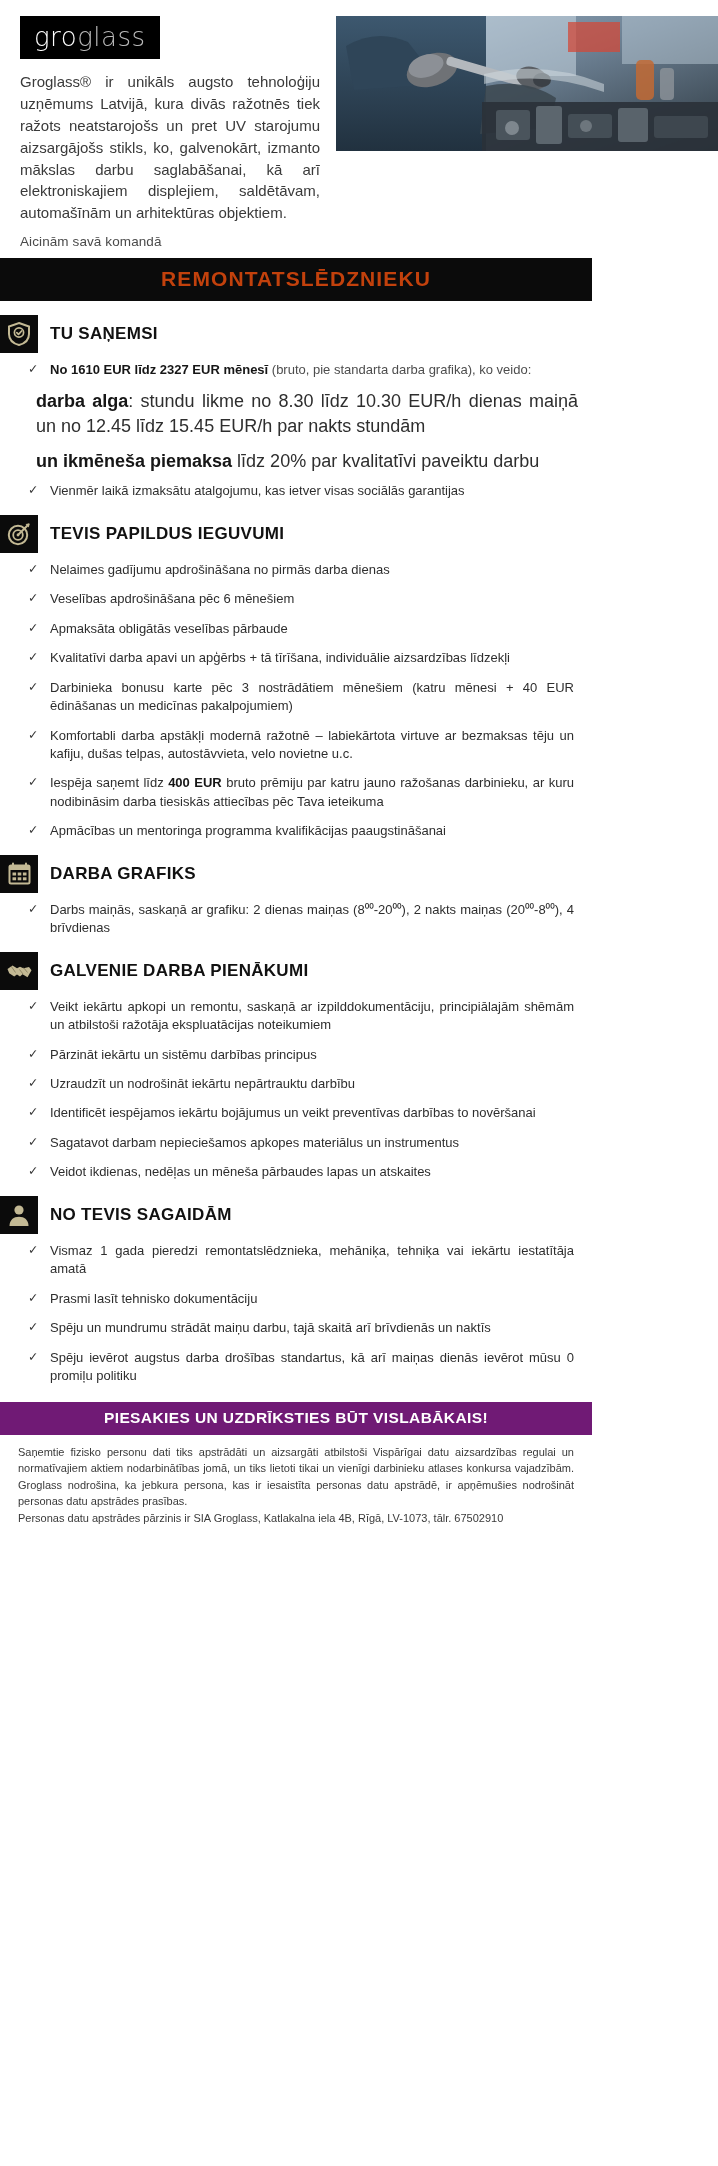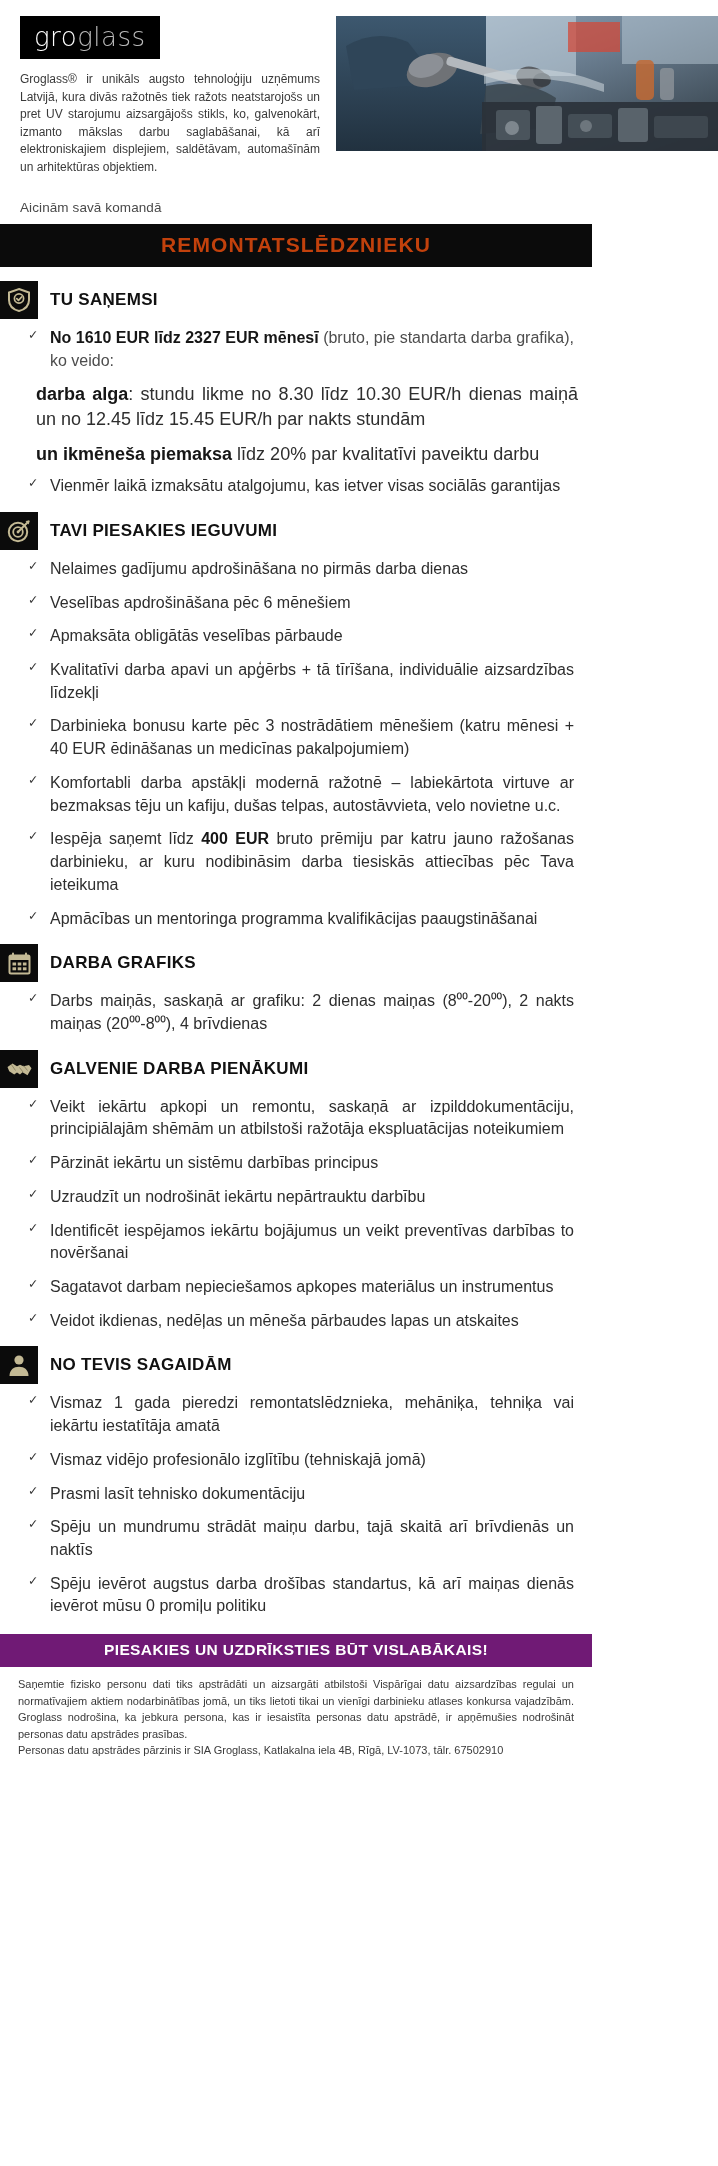--- a/index.html
+++ b/index.html
@@ -47,8 +47,8 @@
   .logo-glass { color: #b9b9b9; }
 
   .intro {
-    margin: 12px 0 14px 6px;
-    font-size: 12px;
+    margin: 12px 0 0 6px;
+    font-size: 15px;
     line-height: 1.46;
     text-align: justify;
     color: #3a3a3a;

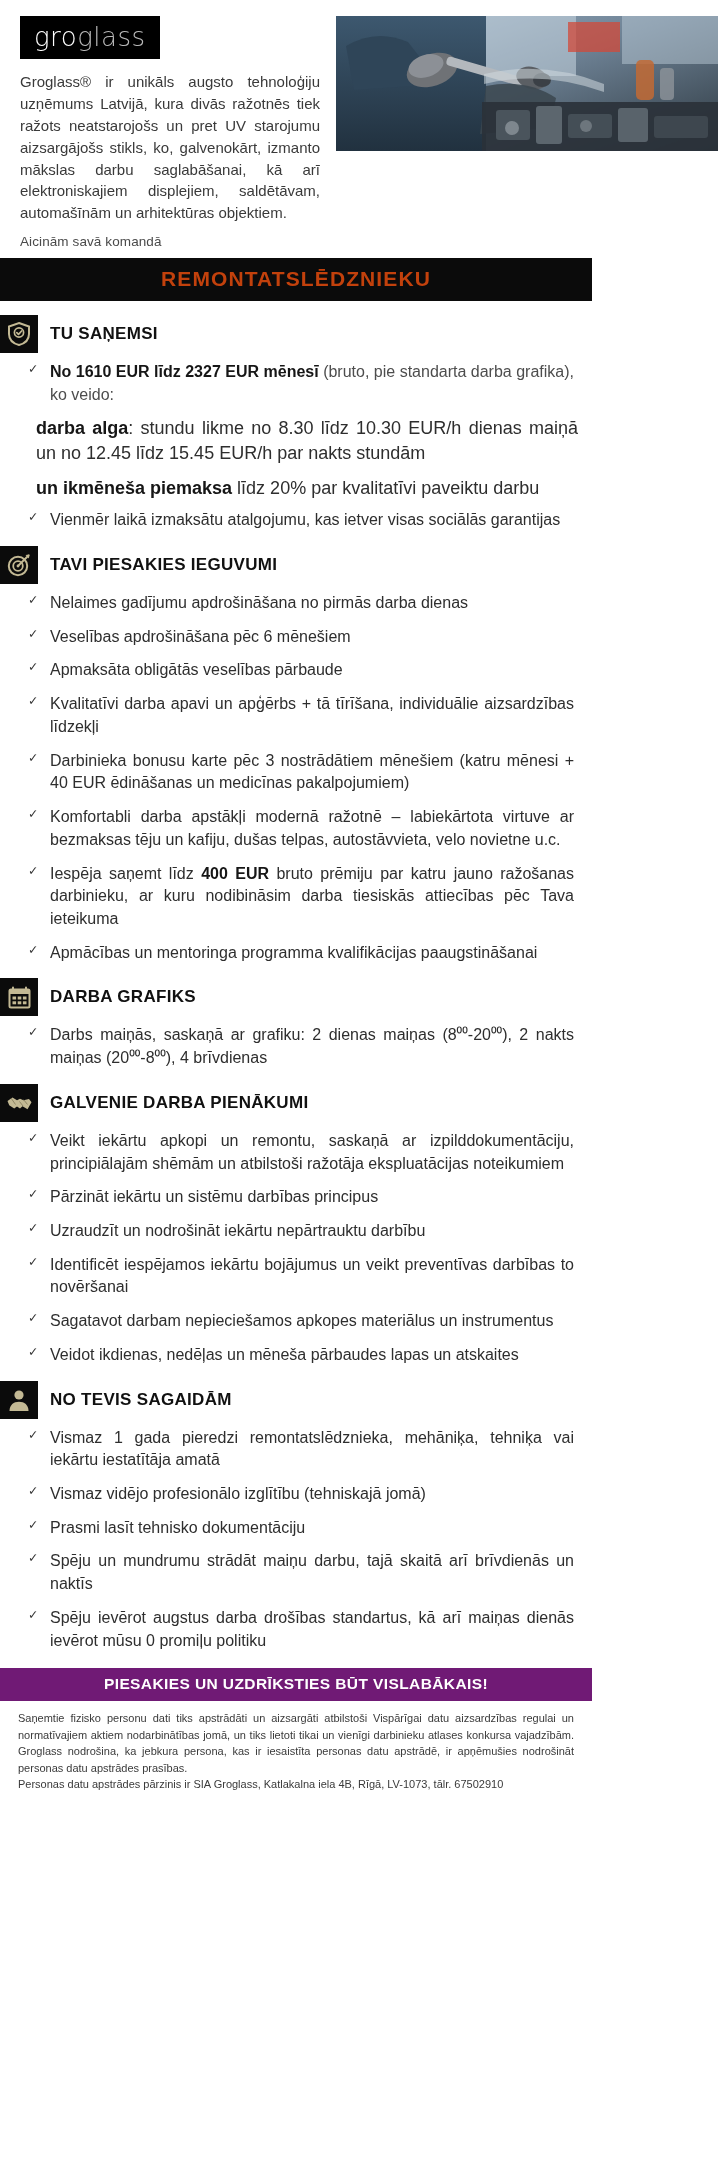--- a/index.html
+++ b/index.html
@@ -123,7 +123,7 @@
     position: relative;
     padding-left: 36px;
     margin-top: 11px;
-    font-size: 16px;
+    font-size: 13px;
     line-height: 1.42;
     text-align: justify;
     color: #2e2e2e;

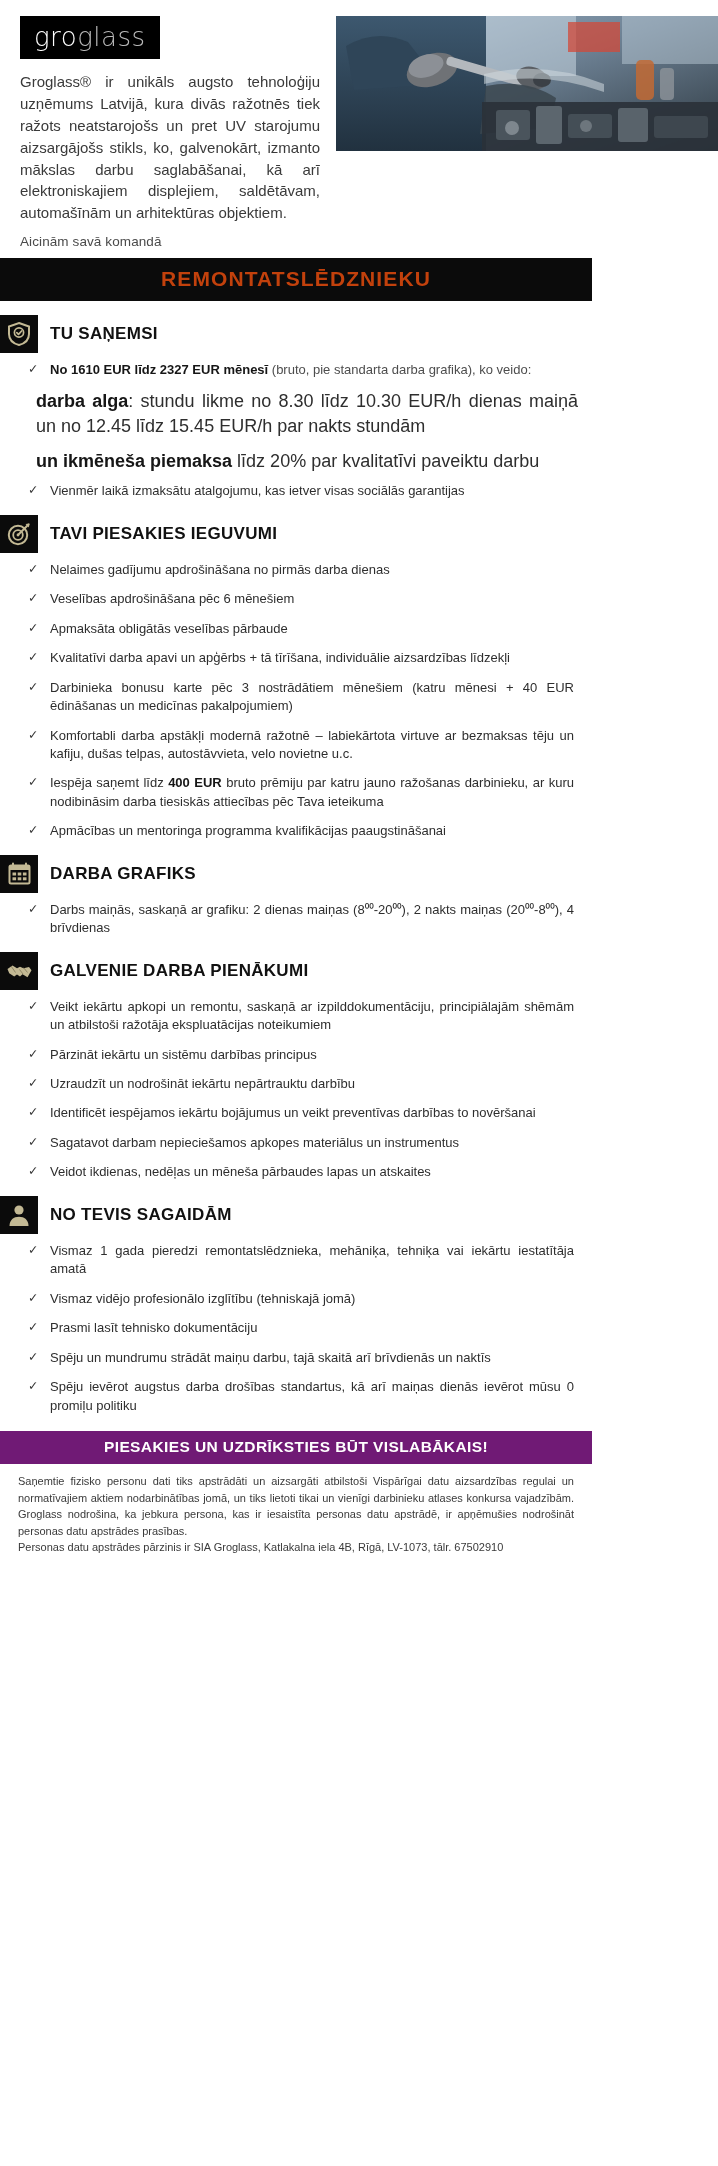--- a/index.html
+++ b/index.html
@@ -262,7 +262,7 @@
           <path d="M19.5 3 l4 -0.6 -0.6 4 Z" fill="#c3b994"></path>
         </svg>
       </div>
-      <div class="section-title">TAVI PIESAKIES IEGUVUMI</div>
+      <div class="section-title">TEVIS PAPILDUS IEGUVUMI</div>
     </div>
     <ul class="bullets">
       <li>Nelaimes gadījumu apdrošināšana no pirmās darba dienas</li>

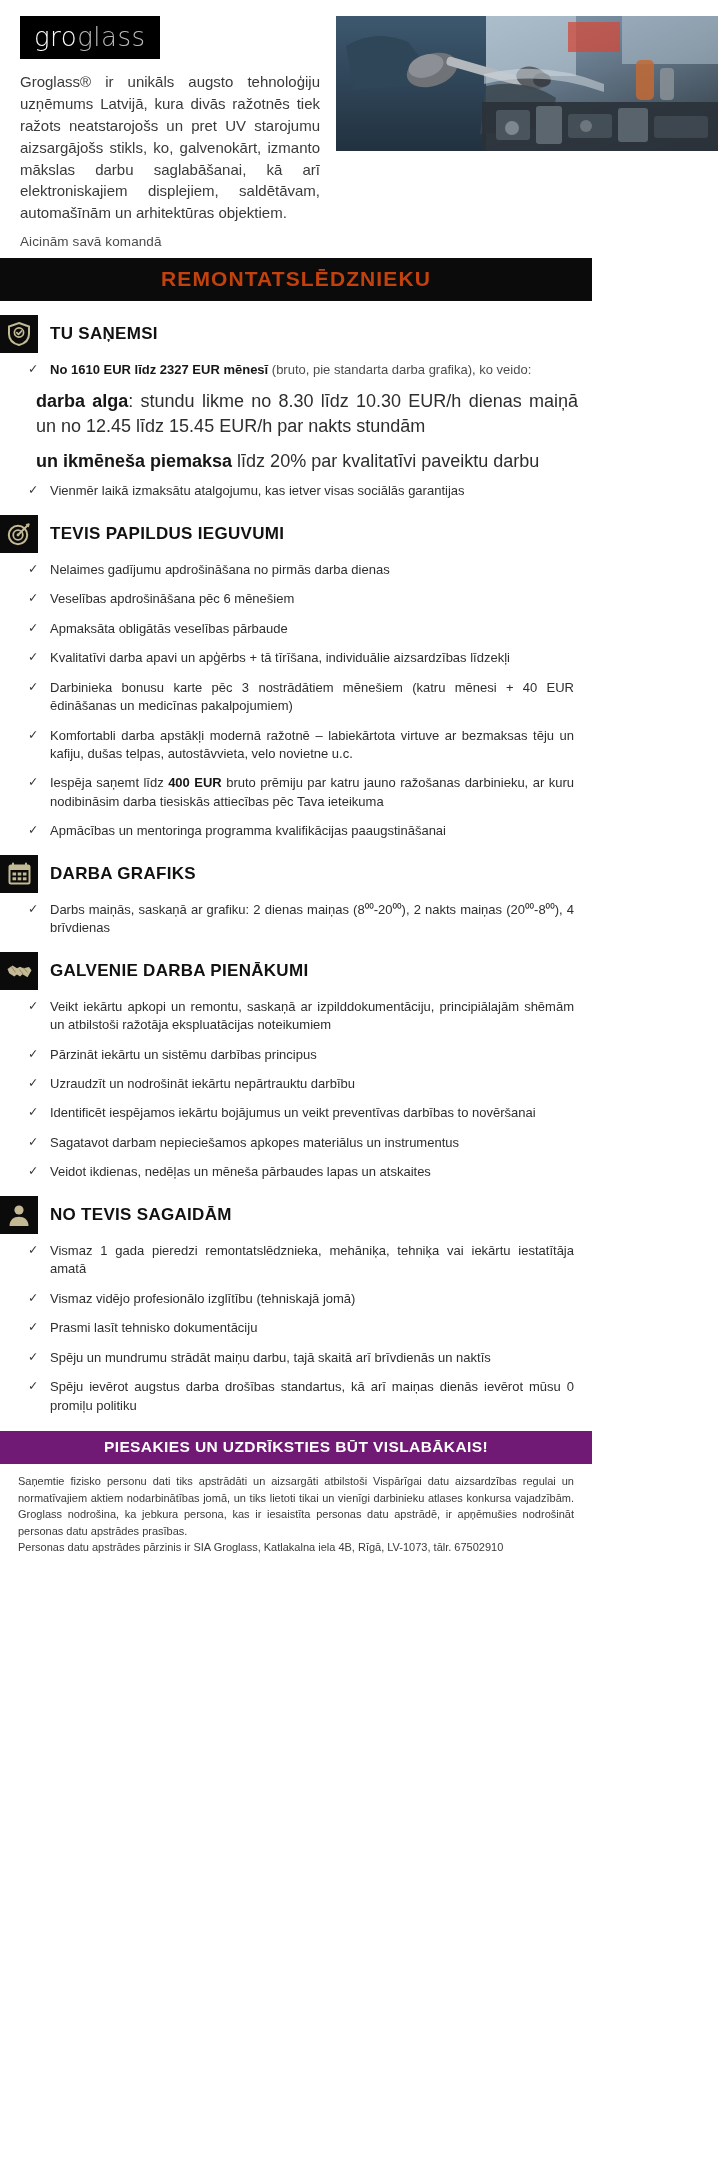--- a/index.html
+++ b/index.html
@@ -330,7 +330,6 @@
     </div>
     <ul class="bullets">
       <li>Vismaz 1 gada pieredzi remontatslēdznieka, mehāniķa, tehniķa vai iekārtu iestatītāja amatā</li>
-      <li>Vismaz vidējo profesionālo izglītību (tehniskajā jomā)</li>
       <li>Prasmi lasīt tehnisko dokumentāciju</li>
       <li>Spēju un mundrumu strādāt maiņu darbu, tajā skaitā arī brīvdienās un naktīs</li>
       <li>Spēju ievērot augstus darba drošības standartus, kā arī maiņas dienās ievērot mūsu 0 promiļu politiku</li>

